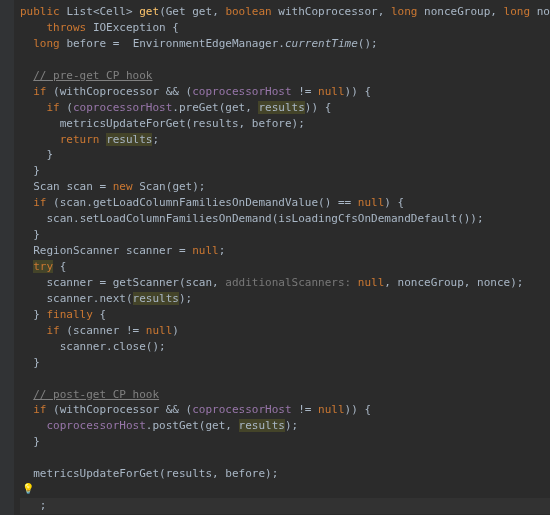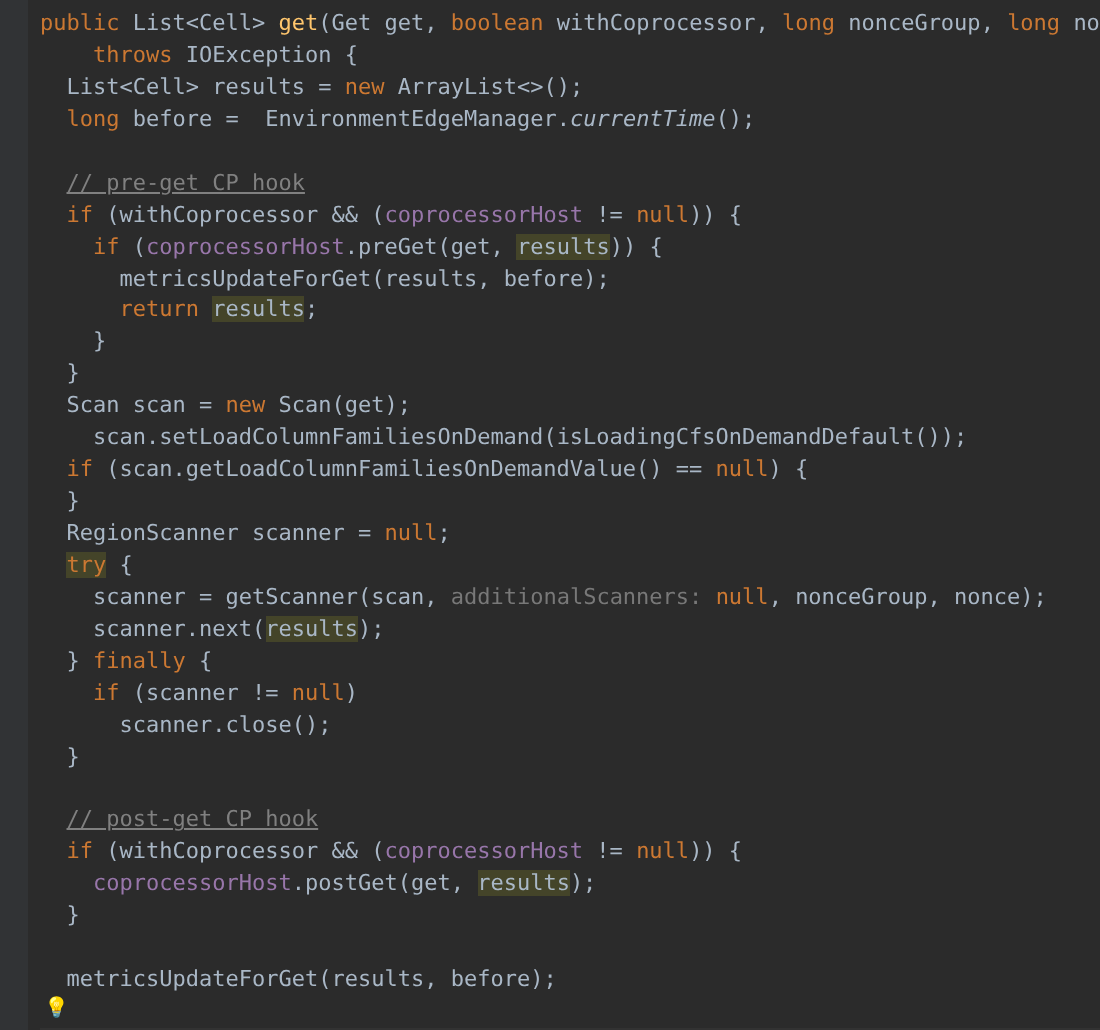--- a/index.html
+++ b/index.html
@@ -59,7 +59,6 @@
 
 <div class="line"><span class="kw">public</span> <span>List</span>&lt;<span>Cell</span>&gt; <span class="method">get</span>(<span>Get</span> <span>get</span>, <span class="kw">boolean</span> <span>withCoprocessor</span>, <span class="kw">long</span> <span>nonceGroup</span>, <span class="kw">long</span> <span>nonce</span>)</div>
 <div class="line">    <span class="kw">throws</span> <span>IOException</span> {</div>
-<div class="line">  <span>List</span>&lt;<span>Cell</span>&gt; <span>results</span> = <span class="kw">new</span> <span>ArrayList</span>&lt;&gt;();</div>
 <div class="line">  <span class="kw">long</span> <span>before</span> =  <span>EnvironmentEdgeManager</span>.<span class="ital">currentTime</span>();</div>
 <div class="line"> </div>
 <div class="line">  <span class="comment">// pre-get CP hook</span></div>

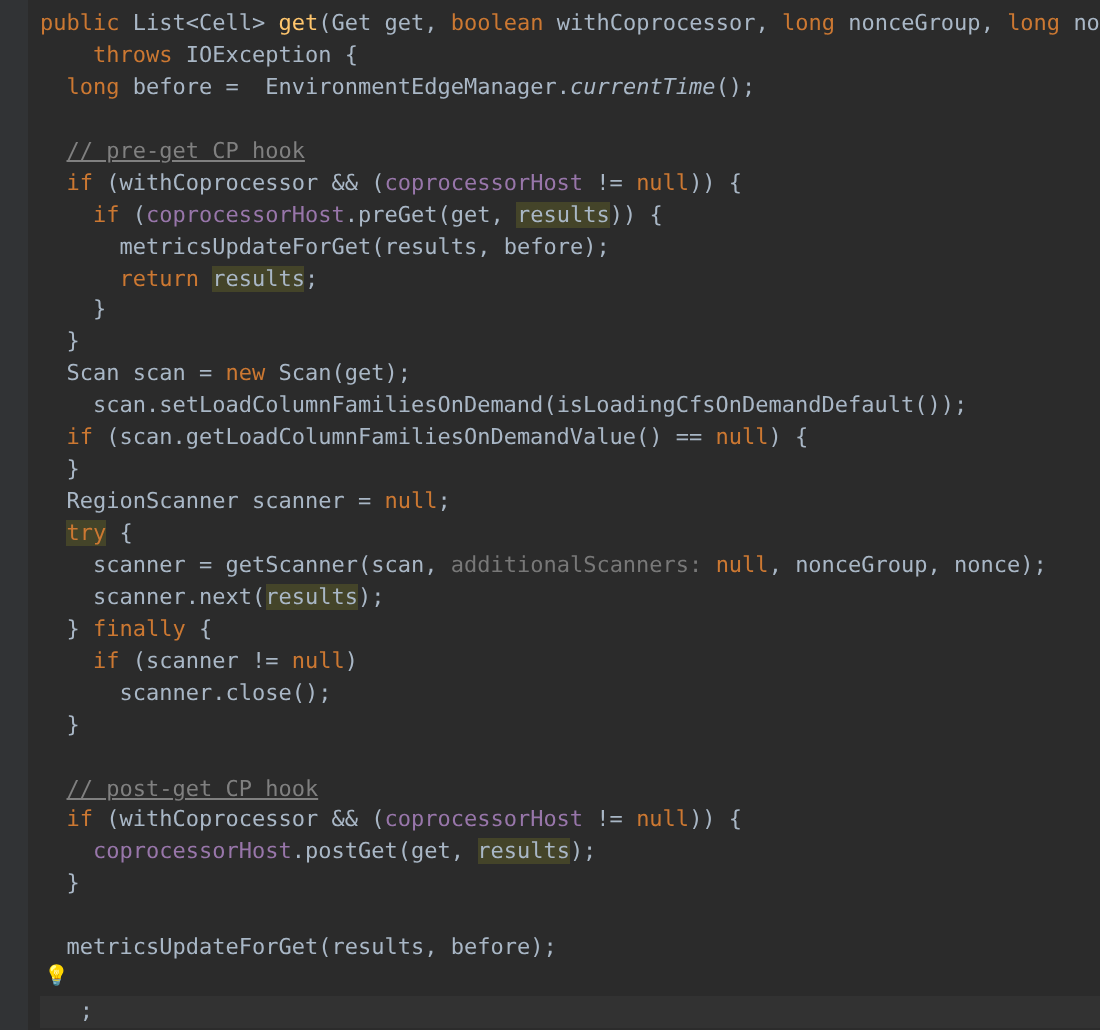--- a/index.html
+++ b/index.html
@@ -69,8 +69,8 @@
 <div class="line">    }</div>
 <div class="line">  }</div>
 <div class="line">  <span>Scan</span> <span>scan</span> = <span class="kw">new</span> <span>Scan</span>(<span>get</span>);</div>
+<div class="line">  <span class="kw">if</span> (<span>scan</span>.<span>getLoadColumnFamiliesOnDemandValue</span>() == <span class="kw">null</span>) {</div>
 <div class="line">    <span>scan</span>.<span>setLoadColumnFamiliesOnDemand</span>(<span>isLoadingCfsOnDemandDefault</span>());</div>
-<div class="line">  <span class="kw">if</span> (<span>scan</span>.<span>getLoadColumnFamiliesOnDemandValue</span>() == <span class="kw">null</span>) {</div>
 <div class="line">  }</div>
 <div class="line">  <span>RegionScanner</span> <span class="under">scanner</span> = <span class="kw">null</span>;</div>
 <div class="line">  <span class="kw warn">try</span> {</div>

